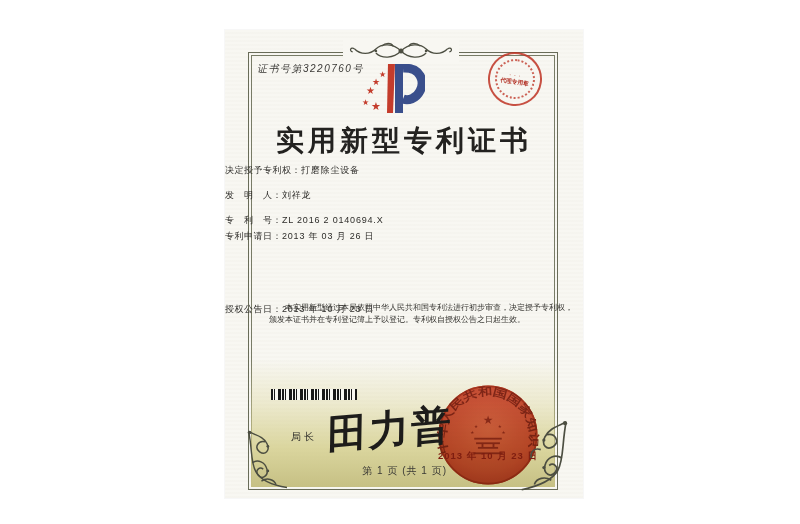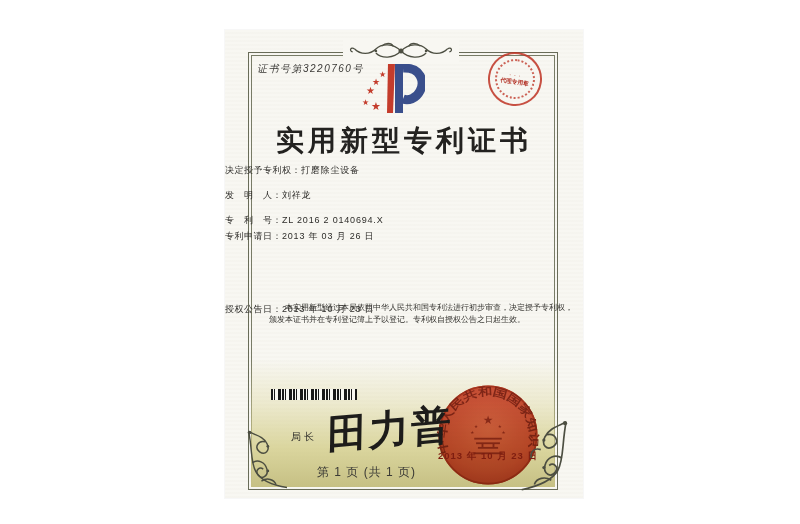--- a/index.html
+++ b/index.html
@@ -99,8 +99,8 @@
     text-align:center;
   }
   .page-indicator{
-    position:absolute;left:92px;top:434px;width:124px;z-index:6;
-    text-align:left;font-size:12px;color:#3b3a35;letter-spacing:1px;
+    position:absolute;left:98px;top:434px;width:124px;z-index:6;
+    text-align:right;font-size:10px;color:#3b3a35;letter-spacing:1px;
   }
   .flourish{position:absolute;z-index:7;}
   .flourish-left{left:18px;top:398px;width:46px;height:64px;}

